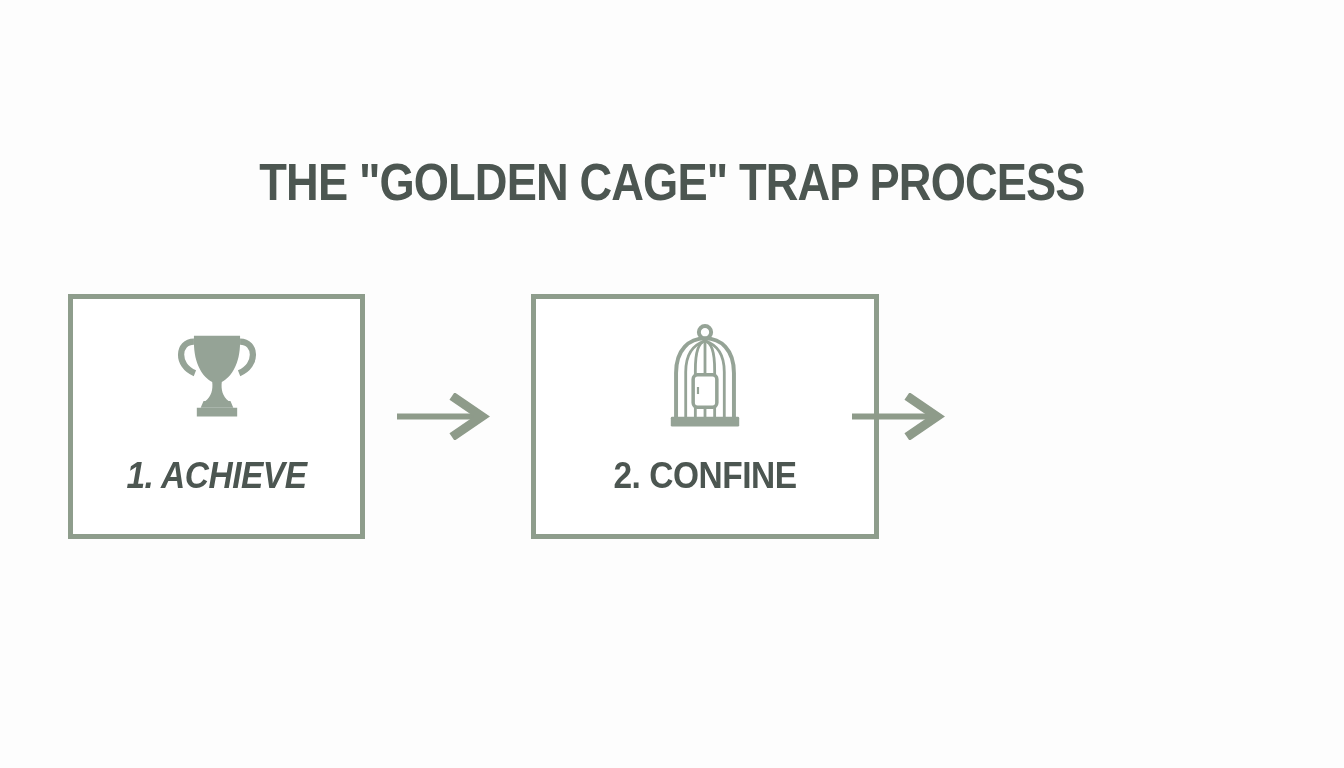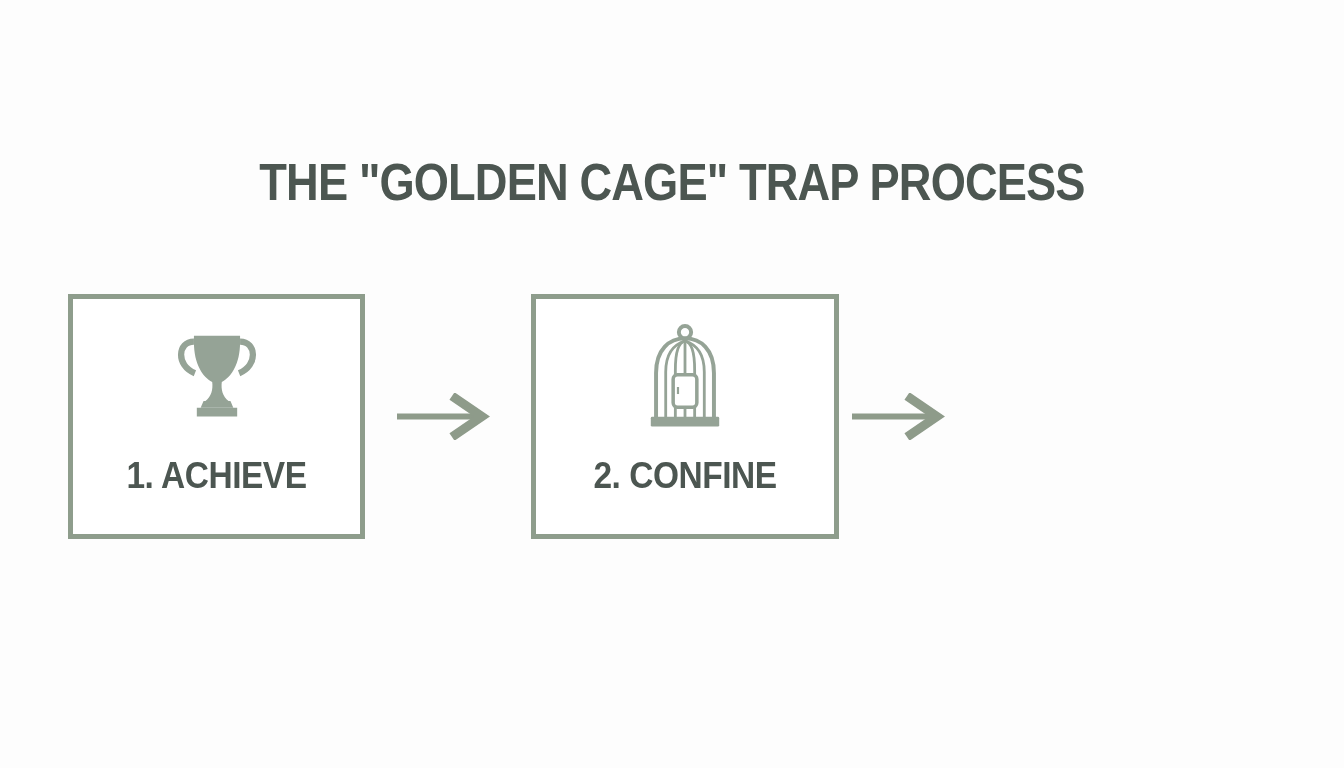--- a/index.html
+++ b/index.html
@@ -28,7 +28,7 @@
     background:var(--box-background);
     border:5px solid var(--border-green);
   }
-  .box-1{left:68px;width:297px;}
+  .box-1{left:68px;width:297px;font-style:italic;}
   .box-2{left:531px;width:308px;}
   .box-3{left:984px;width:292px;}
 

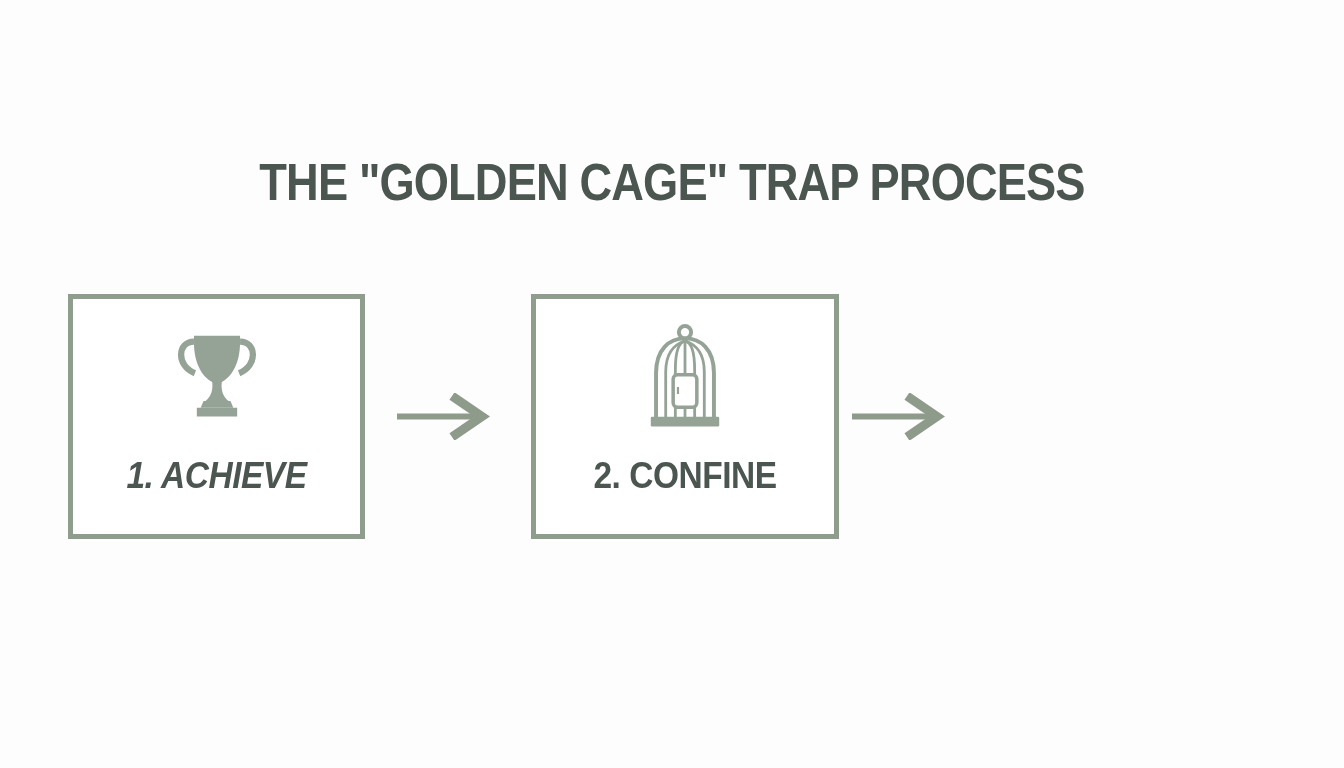--- a/index.html
+++ b/index.html
@@ -29,7 +29,7 @@
     border:5px solid var(--border-green);
   }
   .box-1{left:68px;width:297px;font-style:italic;}
-  .box-2{left:531px;width:308px;}
+  .box-2{left:531px;width:348px;}
   .box-3{left:984px;width:292px;}
 
   .icon-wrap{

